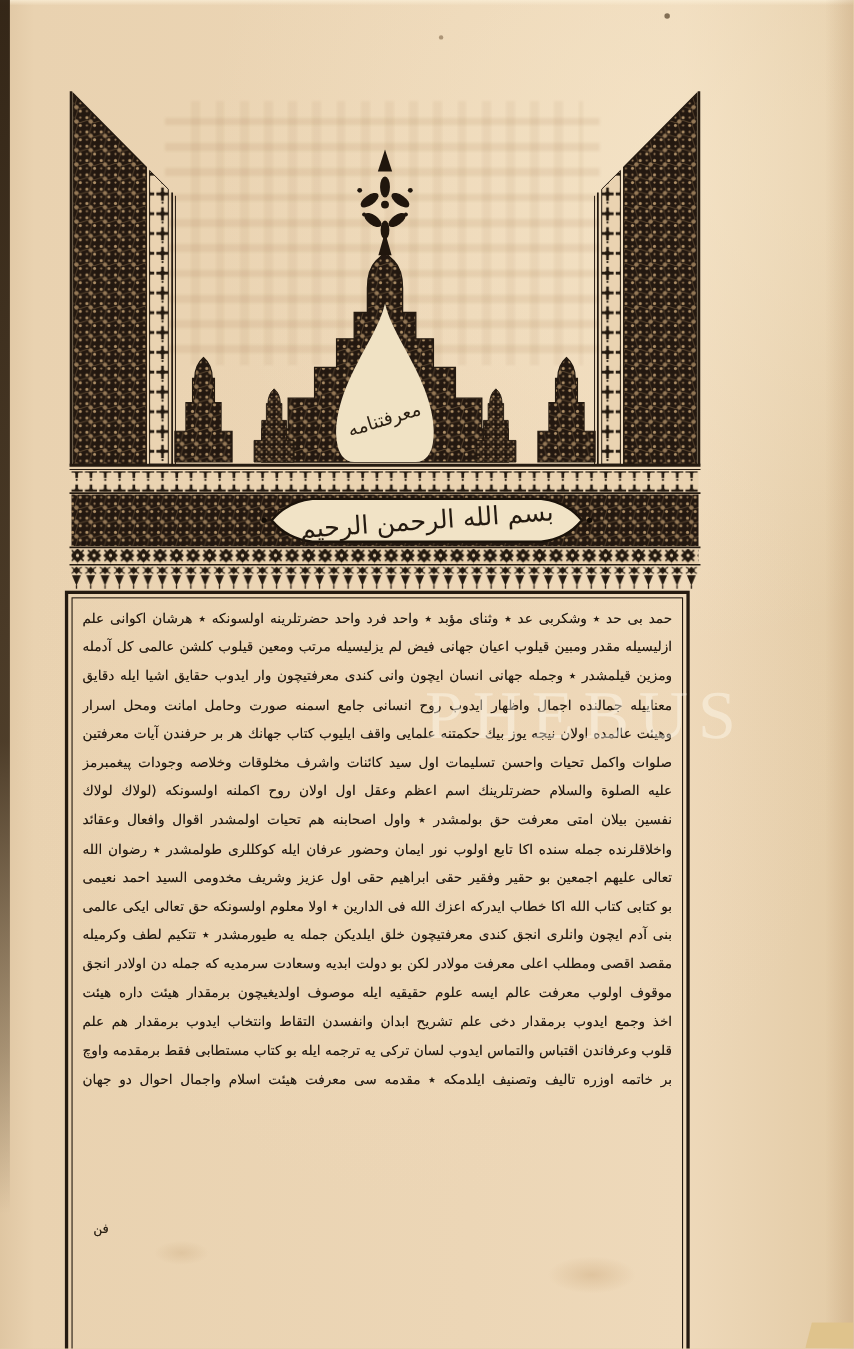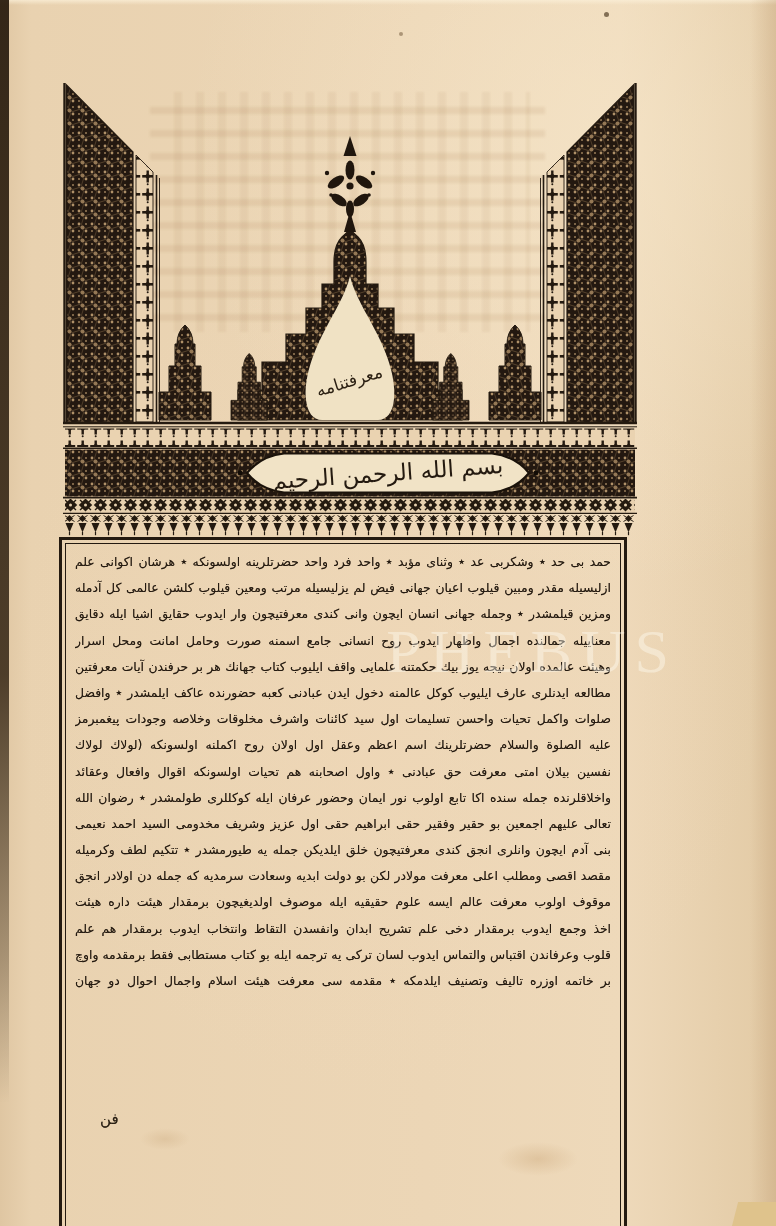--- a/index.html
+++ b/index.html
@@ -160,7 +160,6 @@
         <div class="tline">ومزين قيلمشدر ٭ وجمله جهانى انسان ايچون وانى كندى معرفتيچون وار ايدوب حقايق اشيا ايله دقايق</div>
         <div class="tline">معناييله جمالنده اجمال واظهار ايدوب روح انسانى جامع اسمنه صورت وحامل امانت ومحل اسرار ايتمشدر</div>
         <div class="tline">وهيئت عالمده اولان نيجه يوز بيك حكمتنه علمايى واقف ايليوب كتاب جهانك هر بر حرفندن آيات معرفتين</div>
-        <div class="tline">مطالعه ايدنلرى عارف ايليوب كوكل عالمنه دخول ايدن عبادنى كعبه حضورنده عاكف ايلمشدر ٭ وافضل</div>
         <div class="tline">صلوات واكمل تحيات واحسن تسليمات اول سيد كائنات واشرف مخلوقات وخلاصه وجودات پيغمبرمز</div>
         <div class="tline">عليه الصلوة والسلام حضرتلرينك اسم اعظم وعقل اول اولان روح اكملنه اولسونكه (لولاك لولاك</div>
         <div class="tline">نفسين بيلان امتى معرفت حق عبادنى ٭ واول اصحابنه هم تحيات اولسونكه اقوال وافعال وعقائد</div>

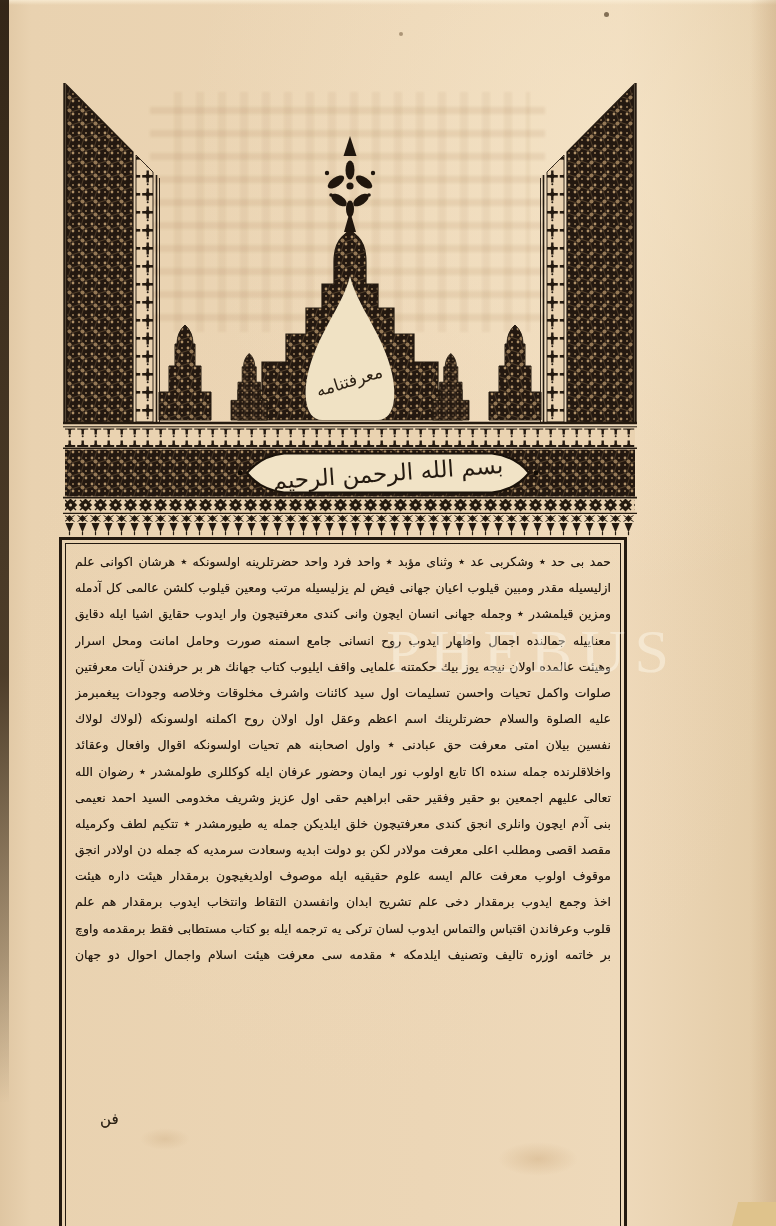--- a/index.html
+++ b/index.html
@@ -162,7 +162,7 @@
         <div class="tline">وهيئت عالمده اولان نيجه يوز بيك حكمتنه علمايى واقف ايليوب كتاب جهانك هر بر حرفندن آيات معرفتين</div>
         <div class="tline">صلوات واكمل تحيات واحسن تسليمات اول سيد كائنات واشرف مخلوقات وخلاصه وجودات پيغمبرمز</div>
         <div class="tline">عليه الصلوة والسلام حضرتلرينك اسم اعظم وعقل اول اولان روح اكملنه اولسونكه (لولاك لولاك</div>
-        <div class="tline">نفسين بيلان امتى معرفت حق عبادنى ٭ واول اصحابنه هم تحيات اولسونكه اقوال وافعال وعقائد</div>
+        <div class="tline">نفسين بيلان امتى معرفت حق بولمشدر ٭ واول اصحابنه هم تحيات اولمشدر اقوال وافعال وعقائد</div>
         <div class="tline">واخلاقلرنده جمله سنده اكا تابع اولوب نور ايمان وحضور عرفان ايله كوكللرى طولمشدر ٭ رضوان الله</div>
         <div class="tline">تعالى عليهم اجمعين بو حقير وفقير حقى ابراهيم حقى اول عزيز وشريف مخدومى السيد احمد نعيمى ايچون</div>
         <div class="tline">بنى آدم ايچون وانلرى انجق كندى معرفتيچون خلق ايلديكن جمله يه طيورمشدر ٭ تتكيم لطف وكرميله</div>

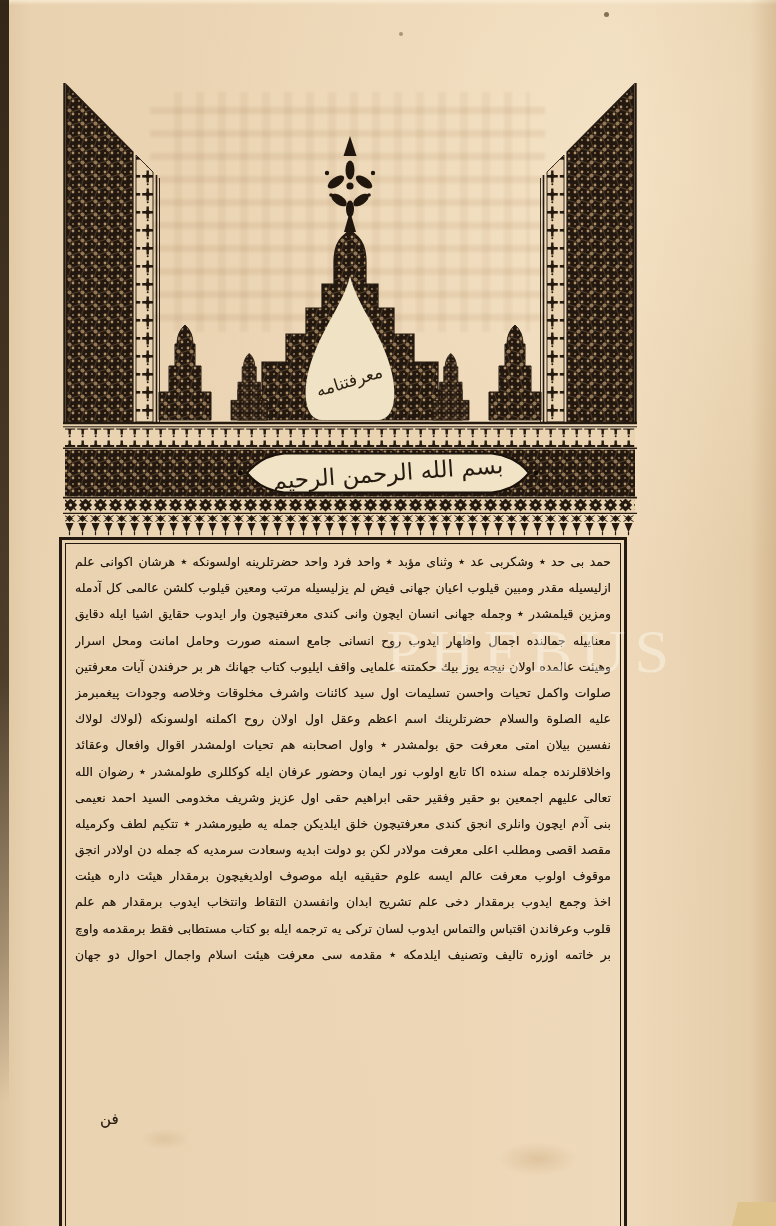--- a/index.html
+++ b/index.html
@@ -165,6 +165,7 @@
         <div class="tline">نفسين بيلان امتى معرفت حق بولمشدر ٭ واول اصحابنه هم تحيات اولمشدر اقوال وافعال وعقائد</div>
         <div class="tline">واخلاقلرنده جمله سنده اكا تابع اولوب نور ايمان وحضور عرفان ايله كوكللرى طولمشدر ٭ رضوان الله</div>
         <div class="tline">تعالى عليهم اجمعين بو حقير وفقير حقى ابراهيم حقى اول عزيز وشريف مخدومى السيد احمد نعيمى ايچون</div>
+        <div class="tline">بو كتابى كتاب الله اكا خطاب ايدركه اعزك الله فى الدارين ٭ اولا معلوم اولسونكه حق تعالى ايكى عالمى</div>
         <div class="tline">بنى آدم ايچون وانلرى انجق كندى معرفتيچون خلق ايلديكن جمله يه طيورمشدر ٭ تتكيم لطف وكرميله</div>
         <div class="tline">مقصد اقصى ومطلب اعلى معرفت مولادر لكن بو دولت ابديه وسعادت سرمديه كه جمله دن اولادر انجق</div>
         <div class="tline">موقوف اولوب معرفت عالم ايسه علوم حقيقيه ايله موصوف اولديغيچون برمقدار هيئت داره هيئت وحكمتدن</div>

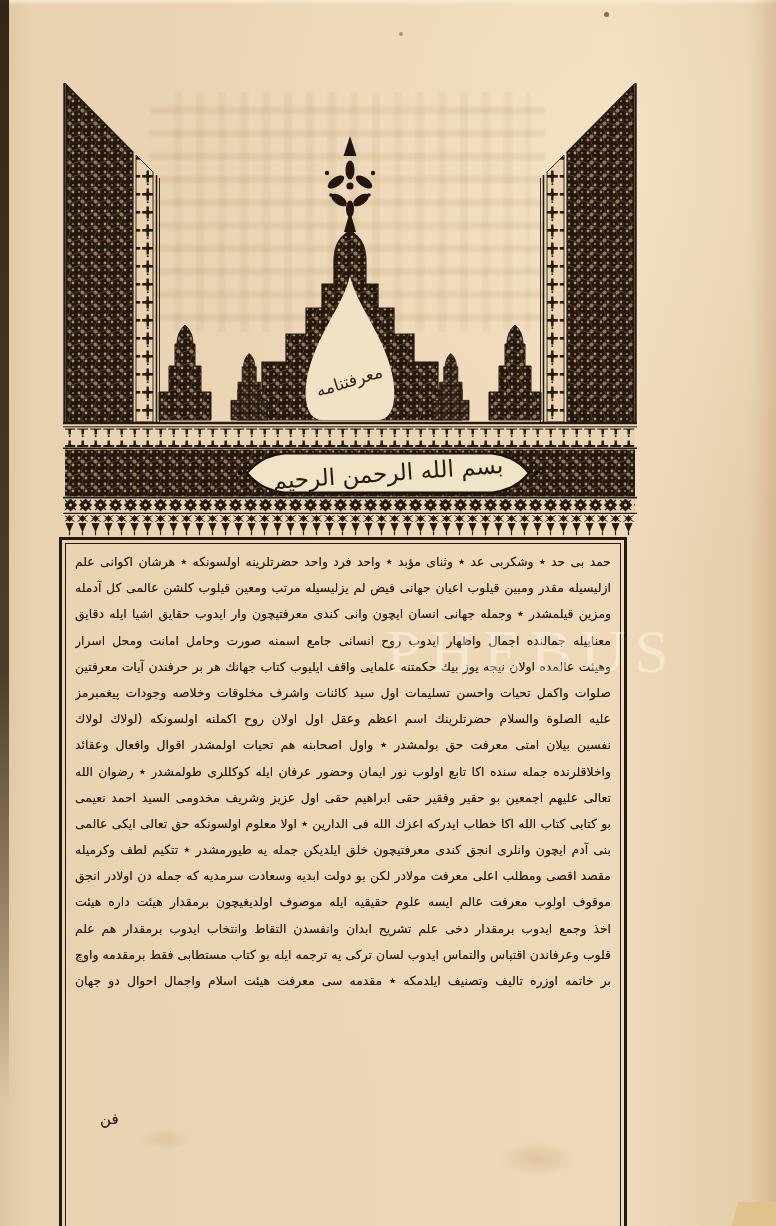--- a/index.html
+++ b/index.html
@@ -32,8 +32,8 @@
   .tline{height:26.2px;line-height:26.2px;overflow:hidden;font-size:12.4px;color:#241a10;
     text-align:justify;text-align-last:justify;font-family:"DejaVu Sans",sans-serif;
     text-shadow:0 0 .4px rgba(36,26,16,.55);}
-  .catchword{position:absolute;left:100px;top:1110px;font-size:15px;color:#2a2014;direction:rtl;
-    font-family:Liberation Sans, sans-serif;text-shadow:0 0 .4px rgba(36,26,16,.5);}
+  .catchword{position:absolute;left:86px;top:1110px;font-size:12px;color:#2a2014;direction:rtl;
+    font-family:Liberation Mono, monospace;text-shadow:0 0 .4px rgba(36,26,16,.5);}
   .watermark{position:absolute;left:214px;top:596px;width:464px;height:110px;
     font-family:"Liberation Serif",serif;font-size:62px;font-weight:400;letter-spacing:9px;
     color:rgba(255,252,244,.42);filter:blur(.5px);text-align:right;line-height:110px;pointer-events:none;}

